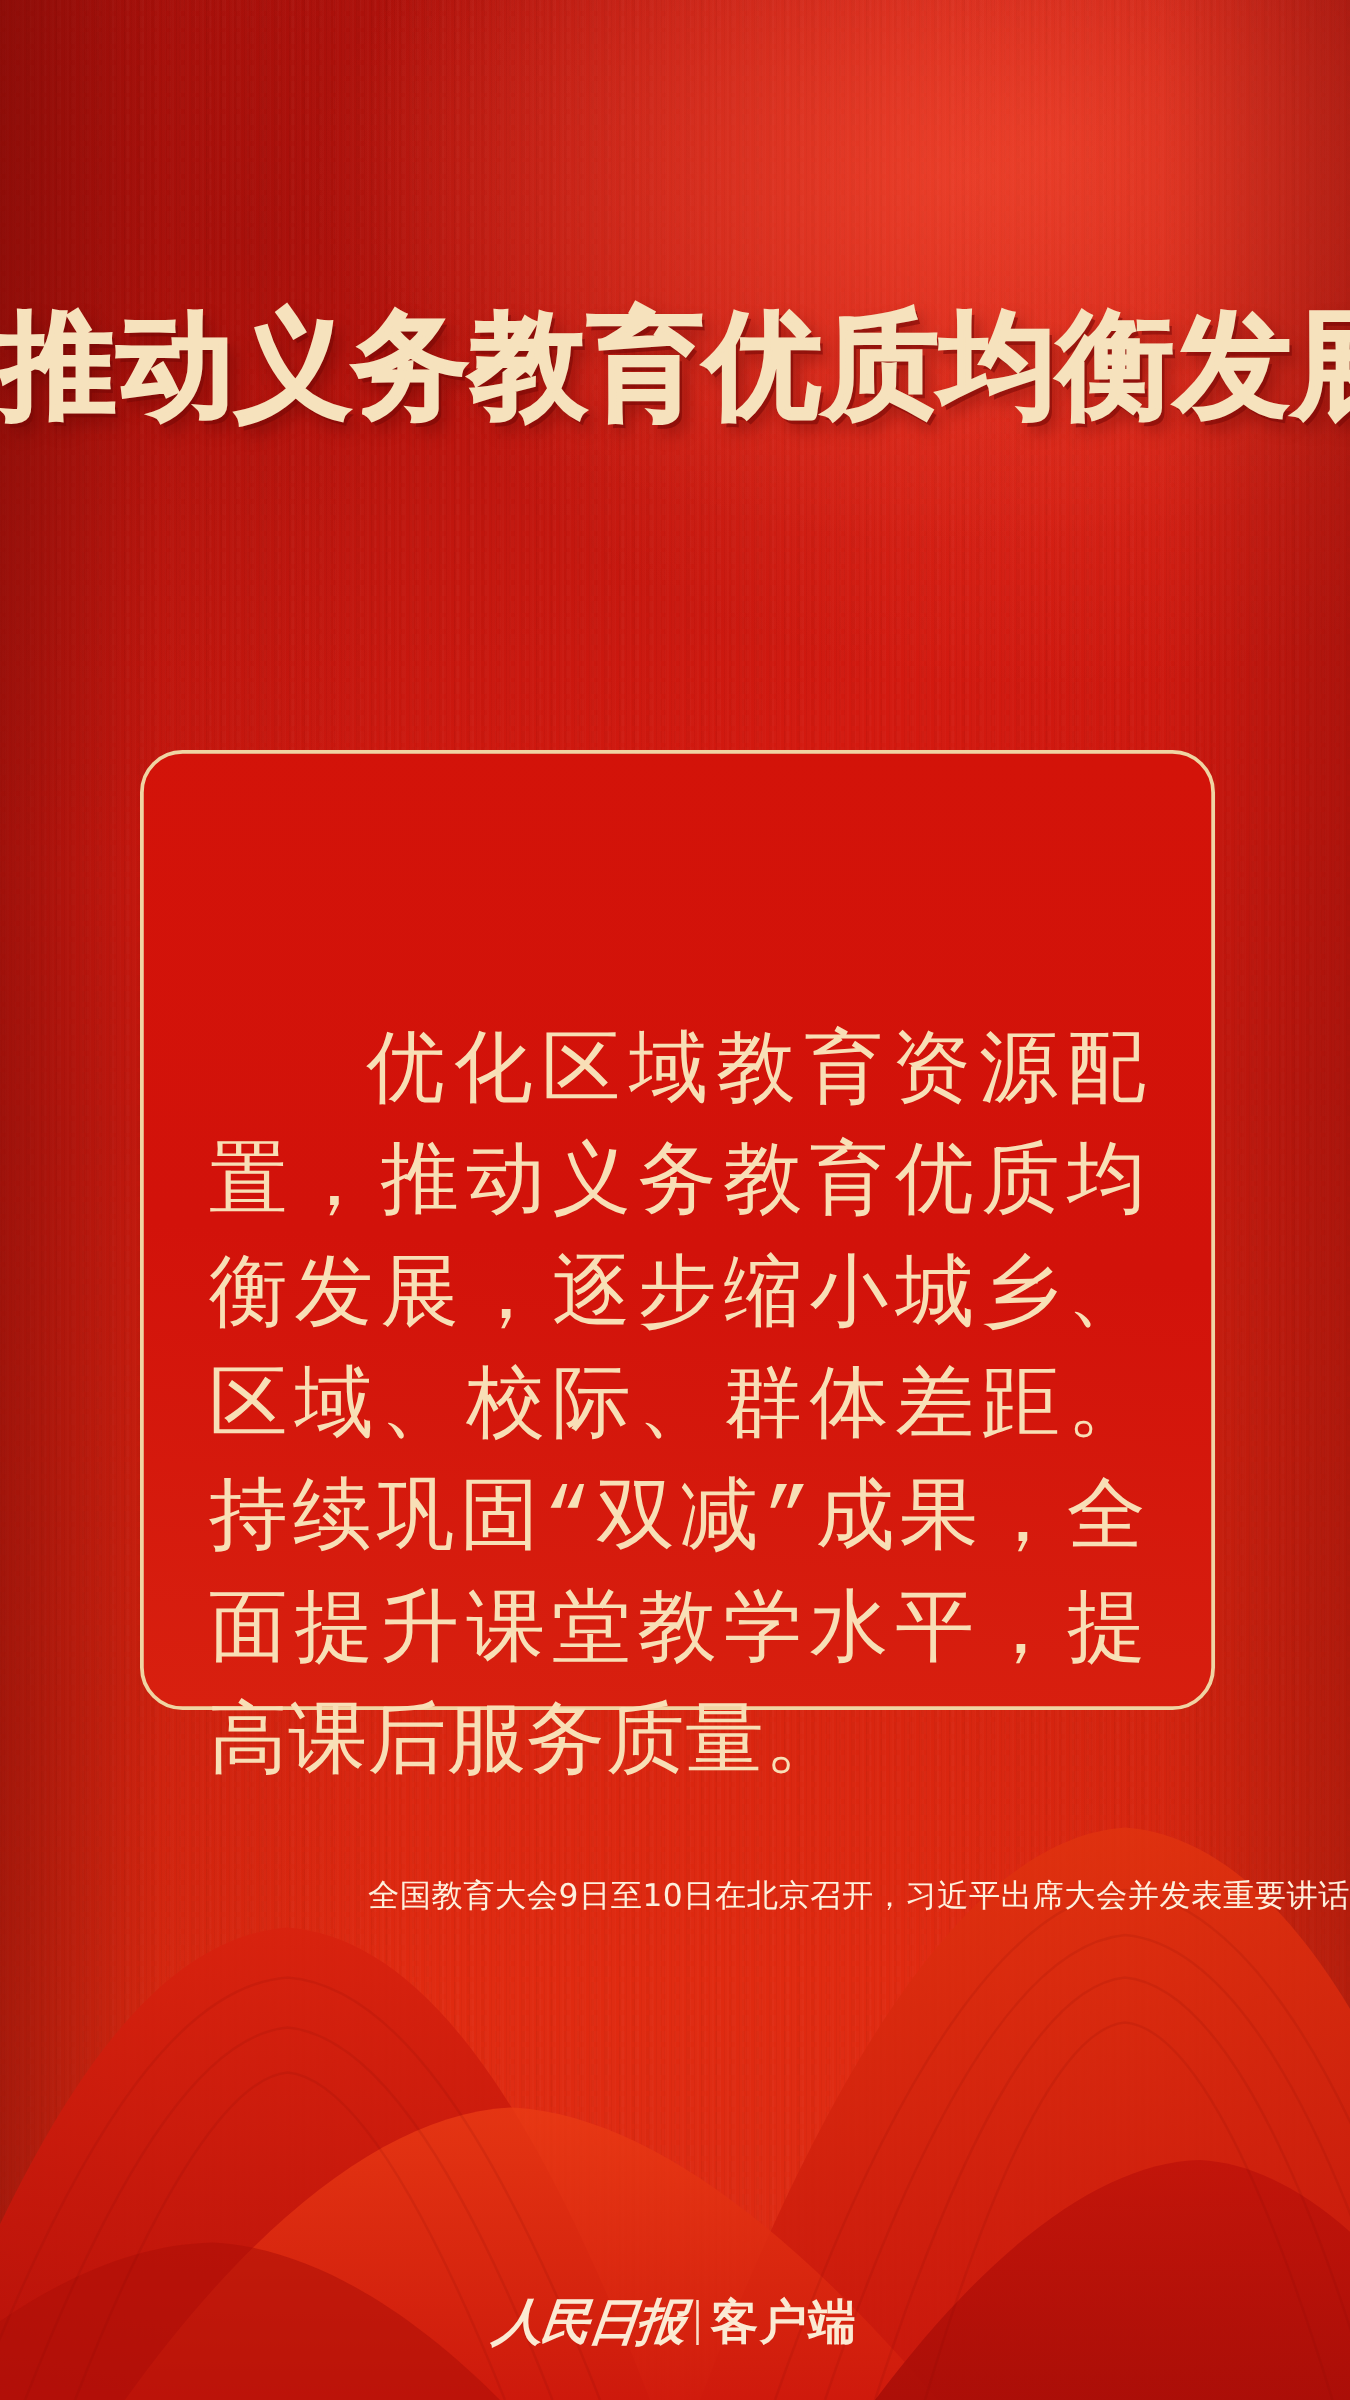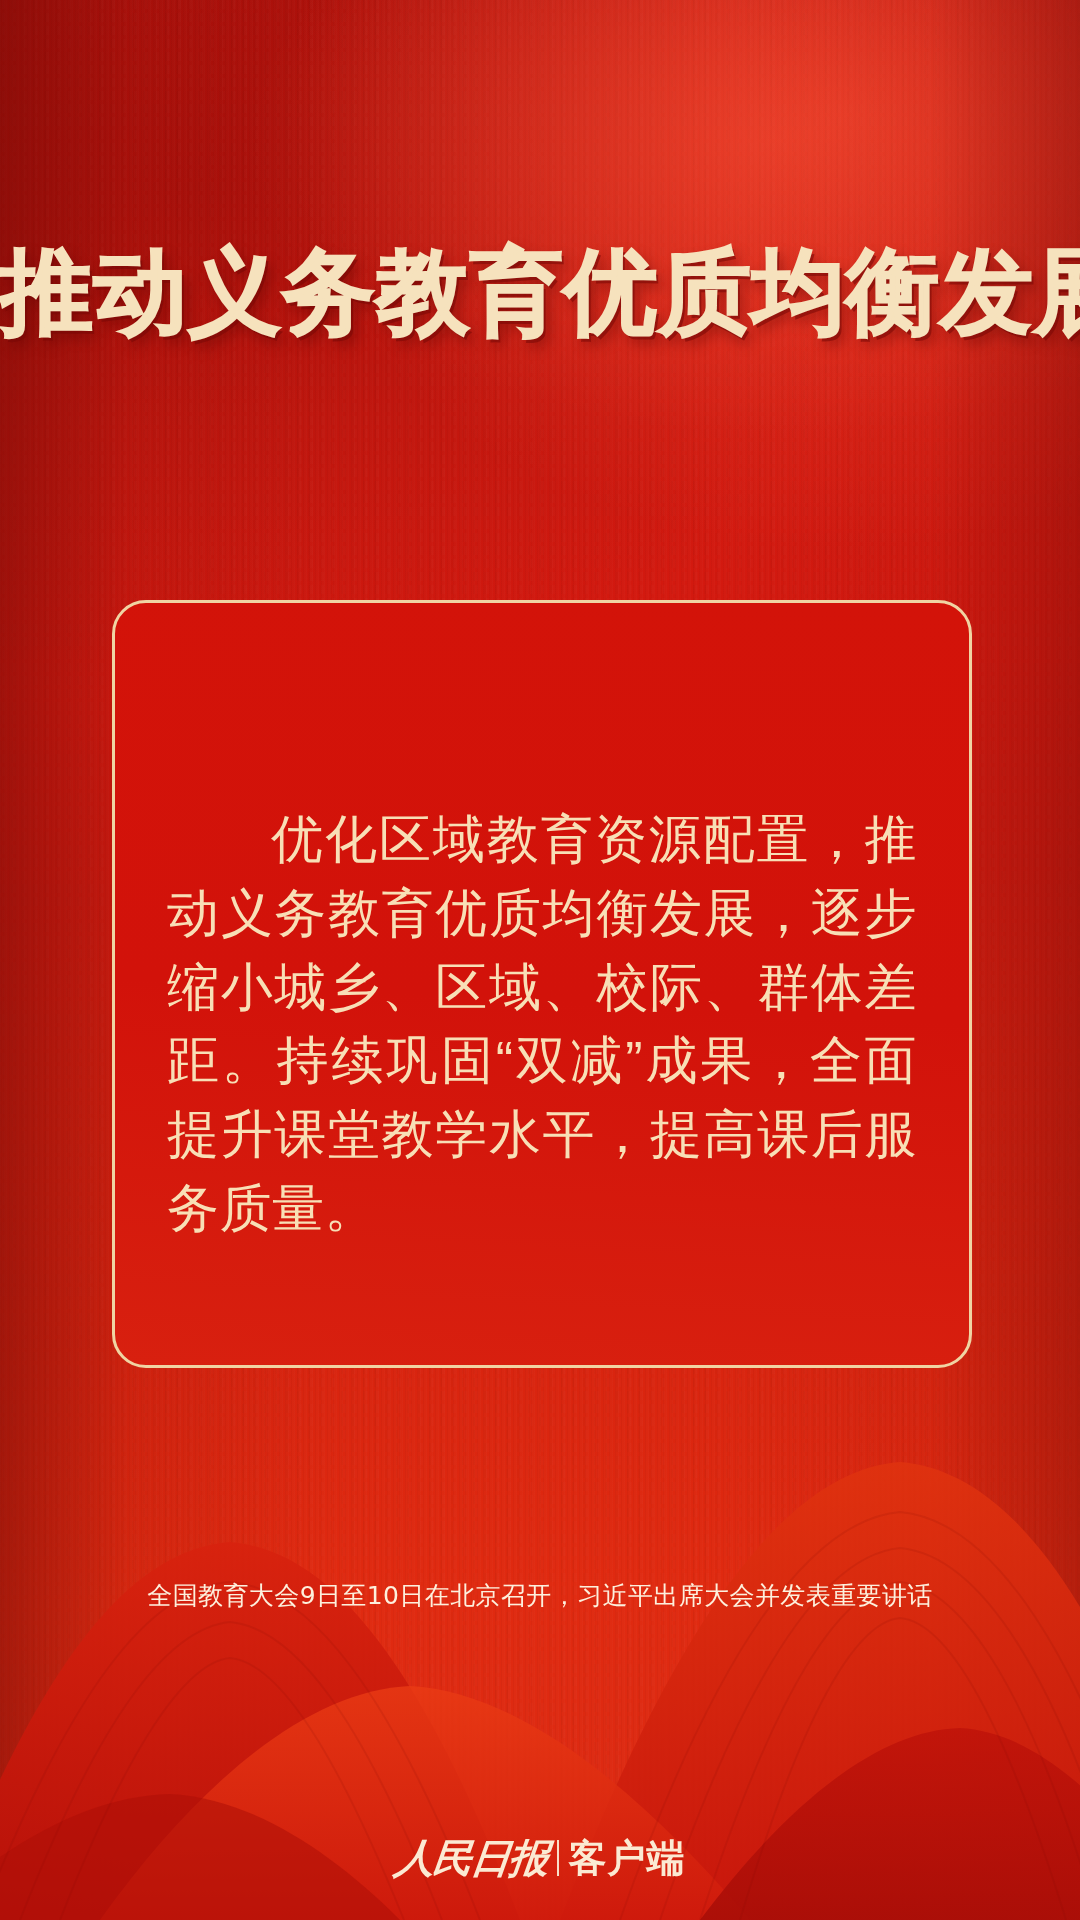--- a/index.html
+++ b/index.html
@@ -132,14 +132,14 @@
     left: 52px;
     right: 52px;
     top: 148px;
-    font-size: 52px;
+    font-size: 63px;
     line-height: 1.42;
     color: #f8dfb6;
     text-align: justify;
     text-justify: inter-character;
     text-indent: 2em;
     font-weight: 400;
-    font-family: Liberation Sans, sans-serif;
+    font-family: Liberation Mono, monospace;
     letter-spacing: 0.5px;
   }
 

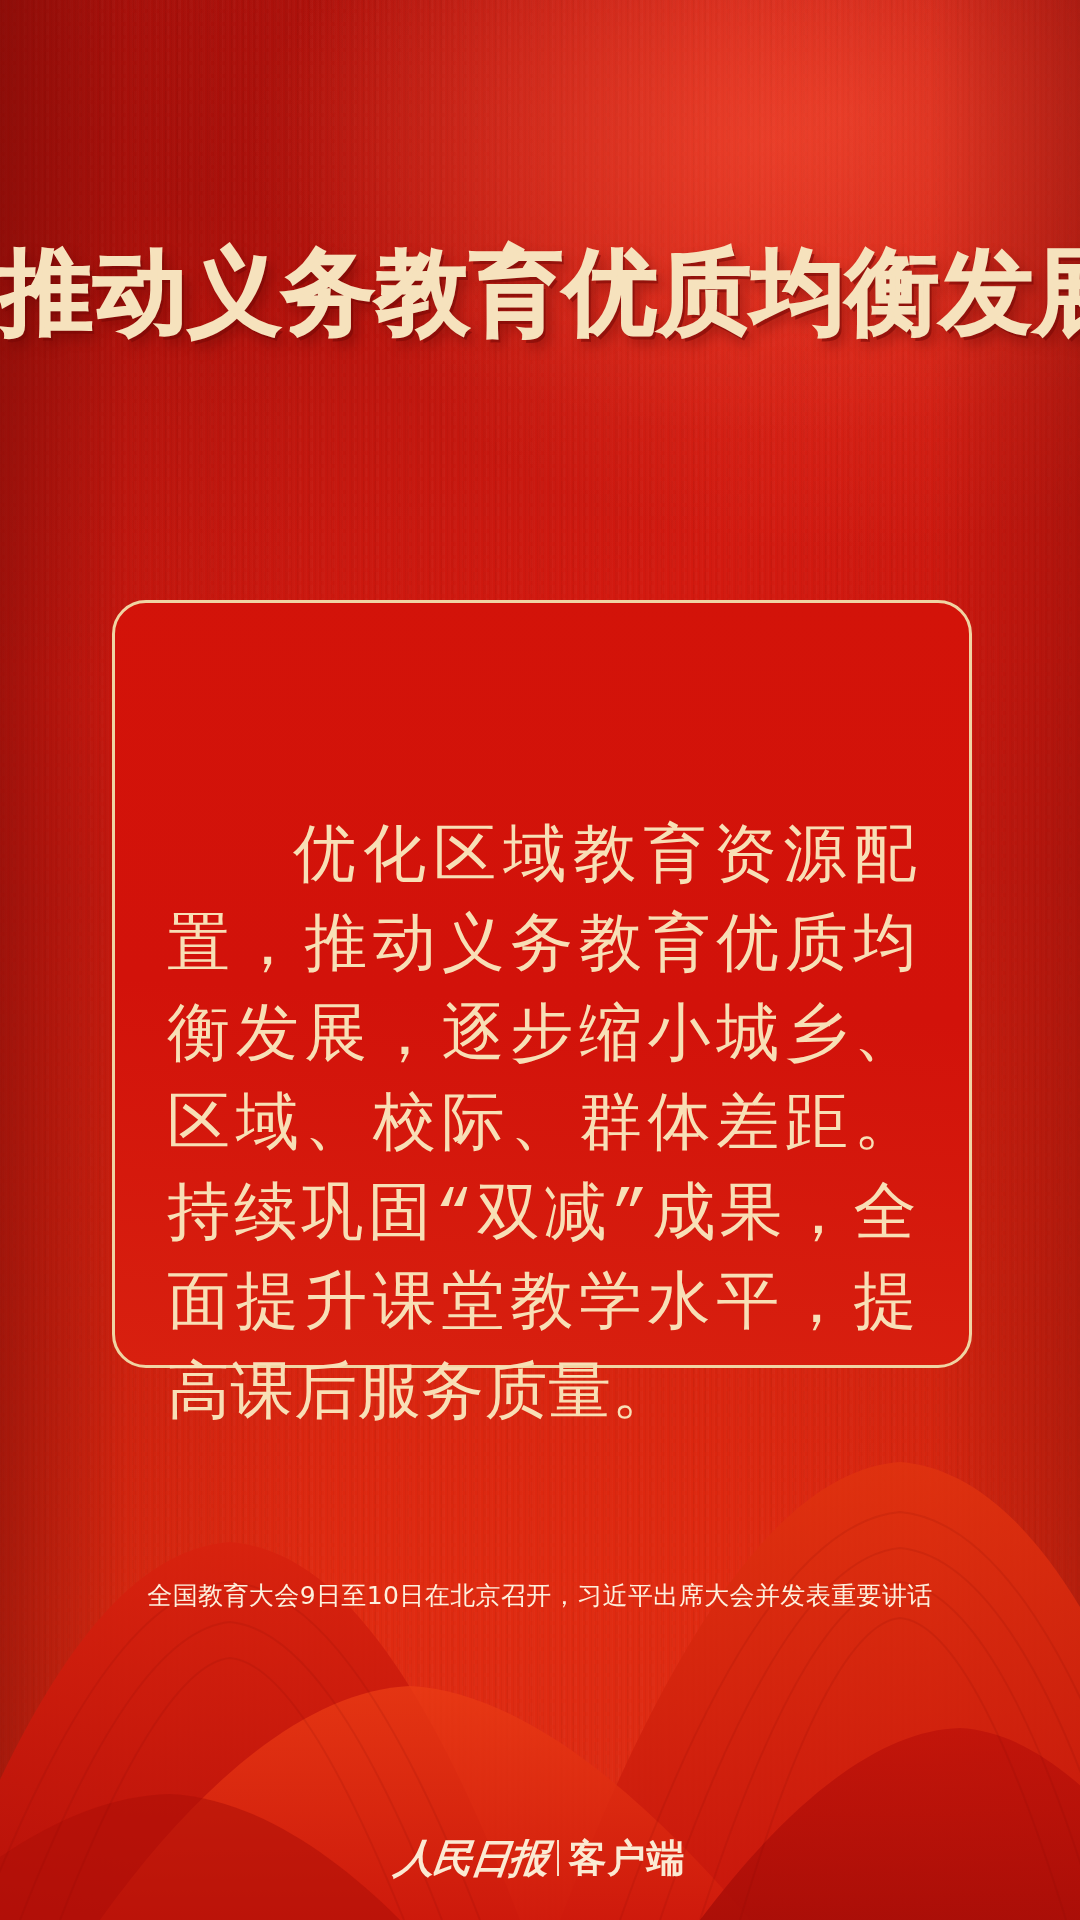--- a/index.html
+++ b/index.html
@@ -148,8 +148,8 @@
     position: absolute;
     left: 0;
     right: 0;
-    top: 1578px;
-    text-align: center;
+    top: 1499px;
+    text-align: right;
     font-size: 25px;
     line-height: 1.4;
     color: #fdf0dd;

